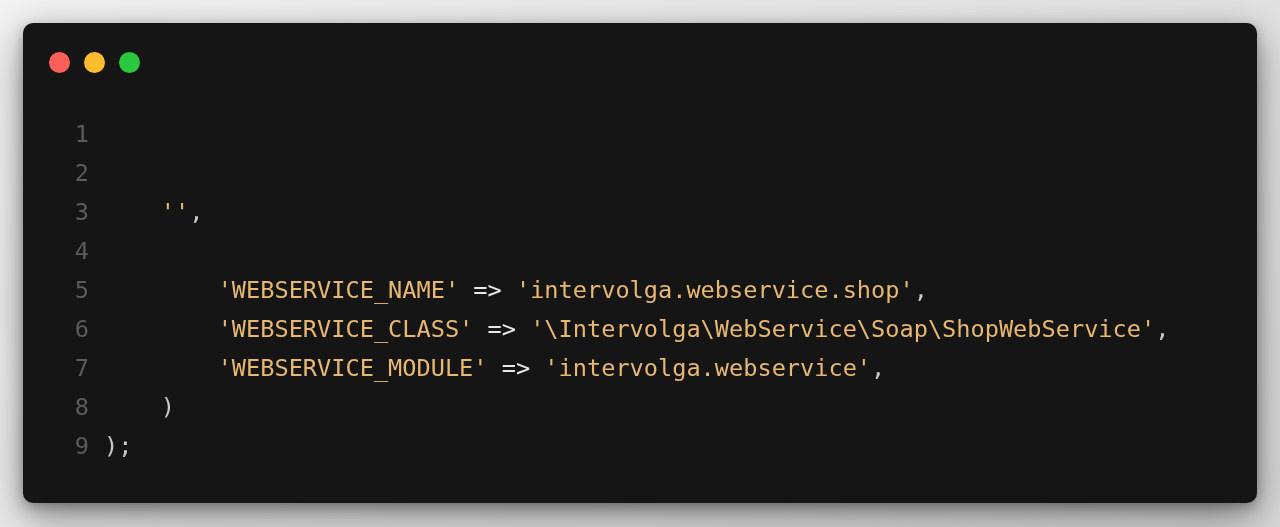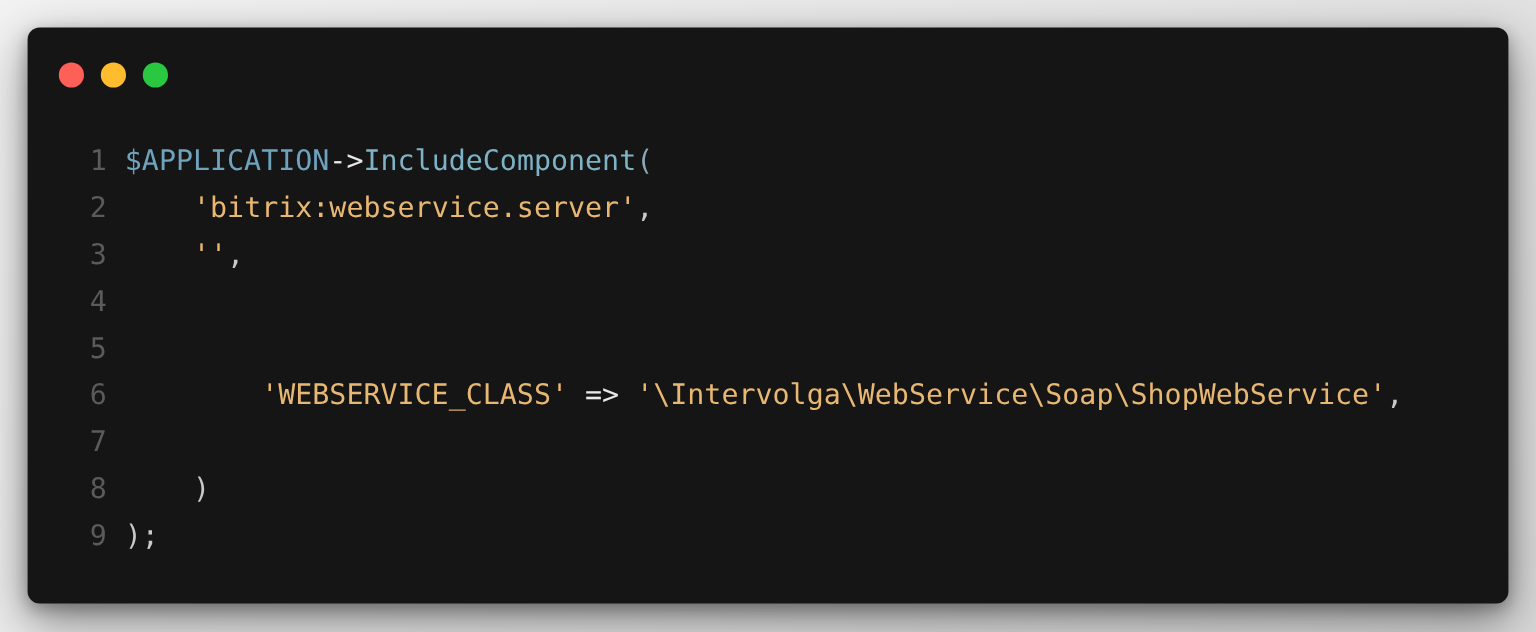--- a/index.html
+++ b/index.html
@@ -86,7 +86,6 @@
 
     <div class="line">
       <span class="ln">1</span>
-      <span class="src"><span class="tok-var">$APPLICATION</span><span class="tok-op">-&gt;</span><span class="tok-fn">IncludeComponent</span><span class="tok-paren-blue">(</span></span>
     </div>
 
     <div class="line">

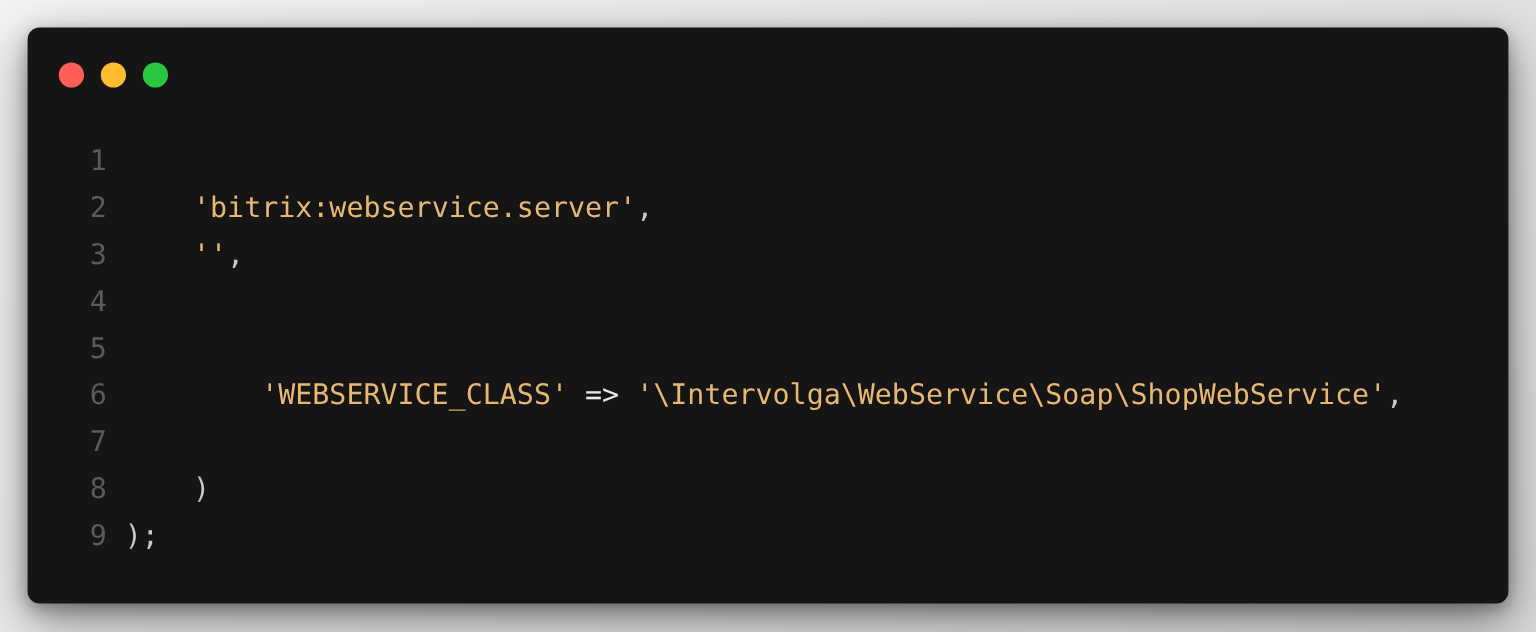--- a/index.html
+++ b/index.html
@@ -90,7 +90,6 @@
 
     <div class="line">
       <span class="ln">2</span>
-      <span class="src"><span>    </span><span class="tok-str">'bitrix:webservice.server'</span><span class="tok-punct">,</span></span>
     </div>
 
     <div class="line">

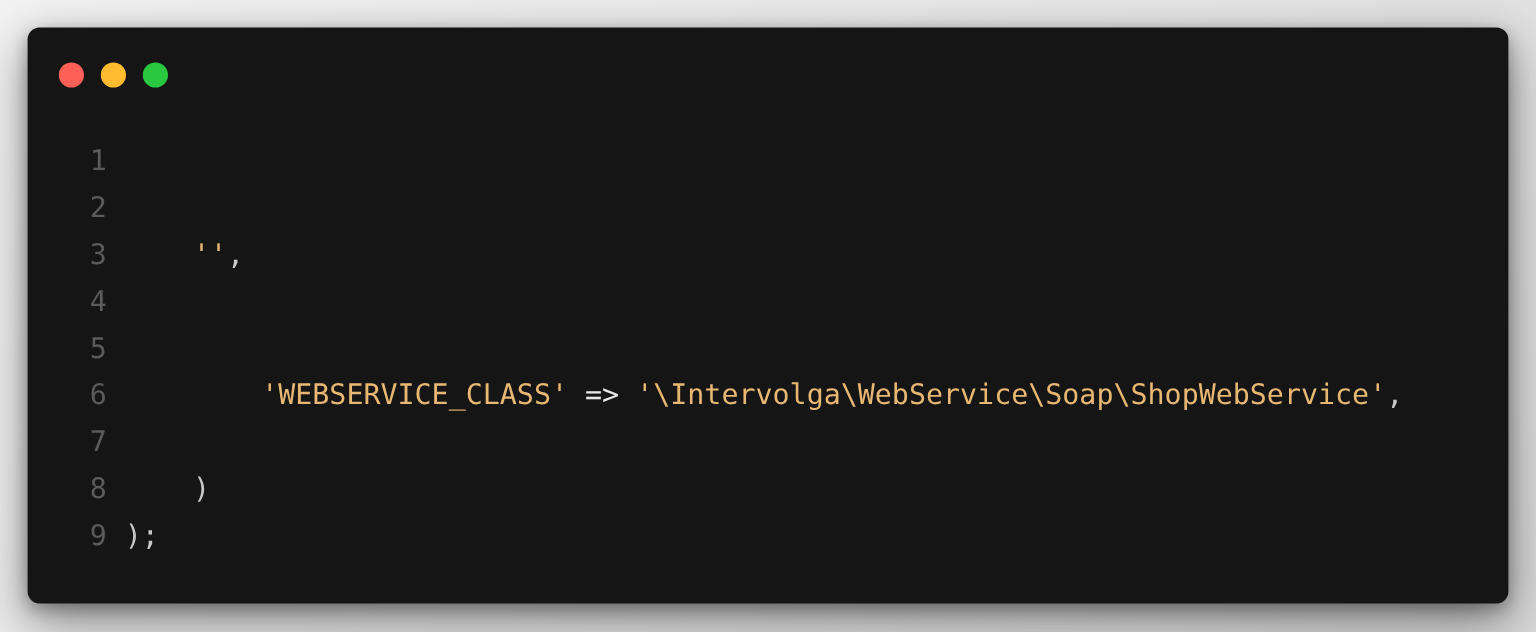--- a/index.html
+++ b/index.html
@@ -103,6 +103,7 @@
 
     <div class="line">
       <span class="ln">5</span>
+      <span class="src"><span>        </span><span class="tok-str">'WEBSERVICE_NAME'</span><span class="tok-op"> =&gt; </span><span class="tok-str">'intervolga.webservice.shop'</span><span class="tok-punct">,</span></span>
     </div>
 
     <div class="line">

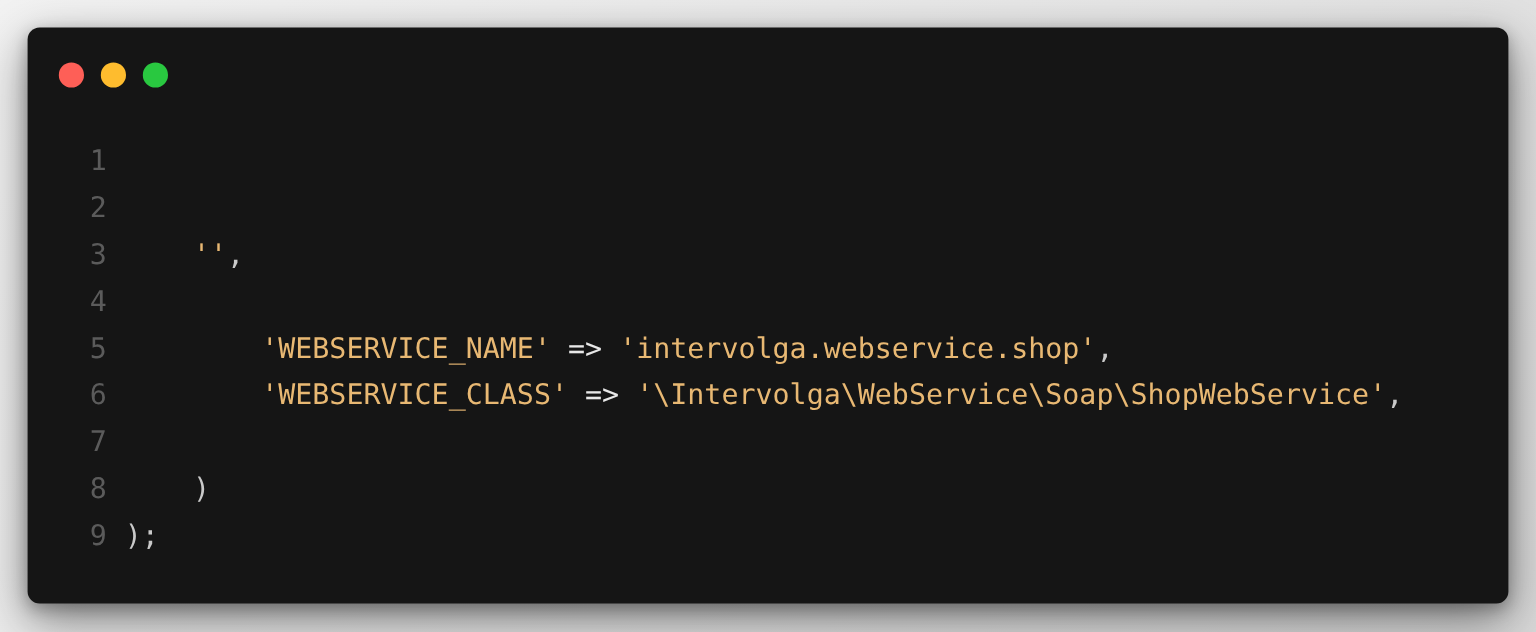--- a/index.html
+++ b/index.html
@@ -113,6 +113,7 @@
 
     <div class="line">
       <span class="ln">7</span>
+      <span class="src"><span>        </span><span class="tok-str">'WEBSERVICE_MODULE'</span><span class="tok-op"> =&gt; </span><span class="tok-str">'intervolga.webservice'</span><span class="tok-punct">,</span></span>
     </div>
 
     <div class="line">

